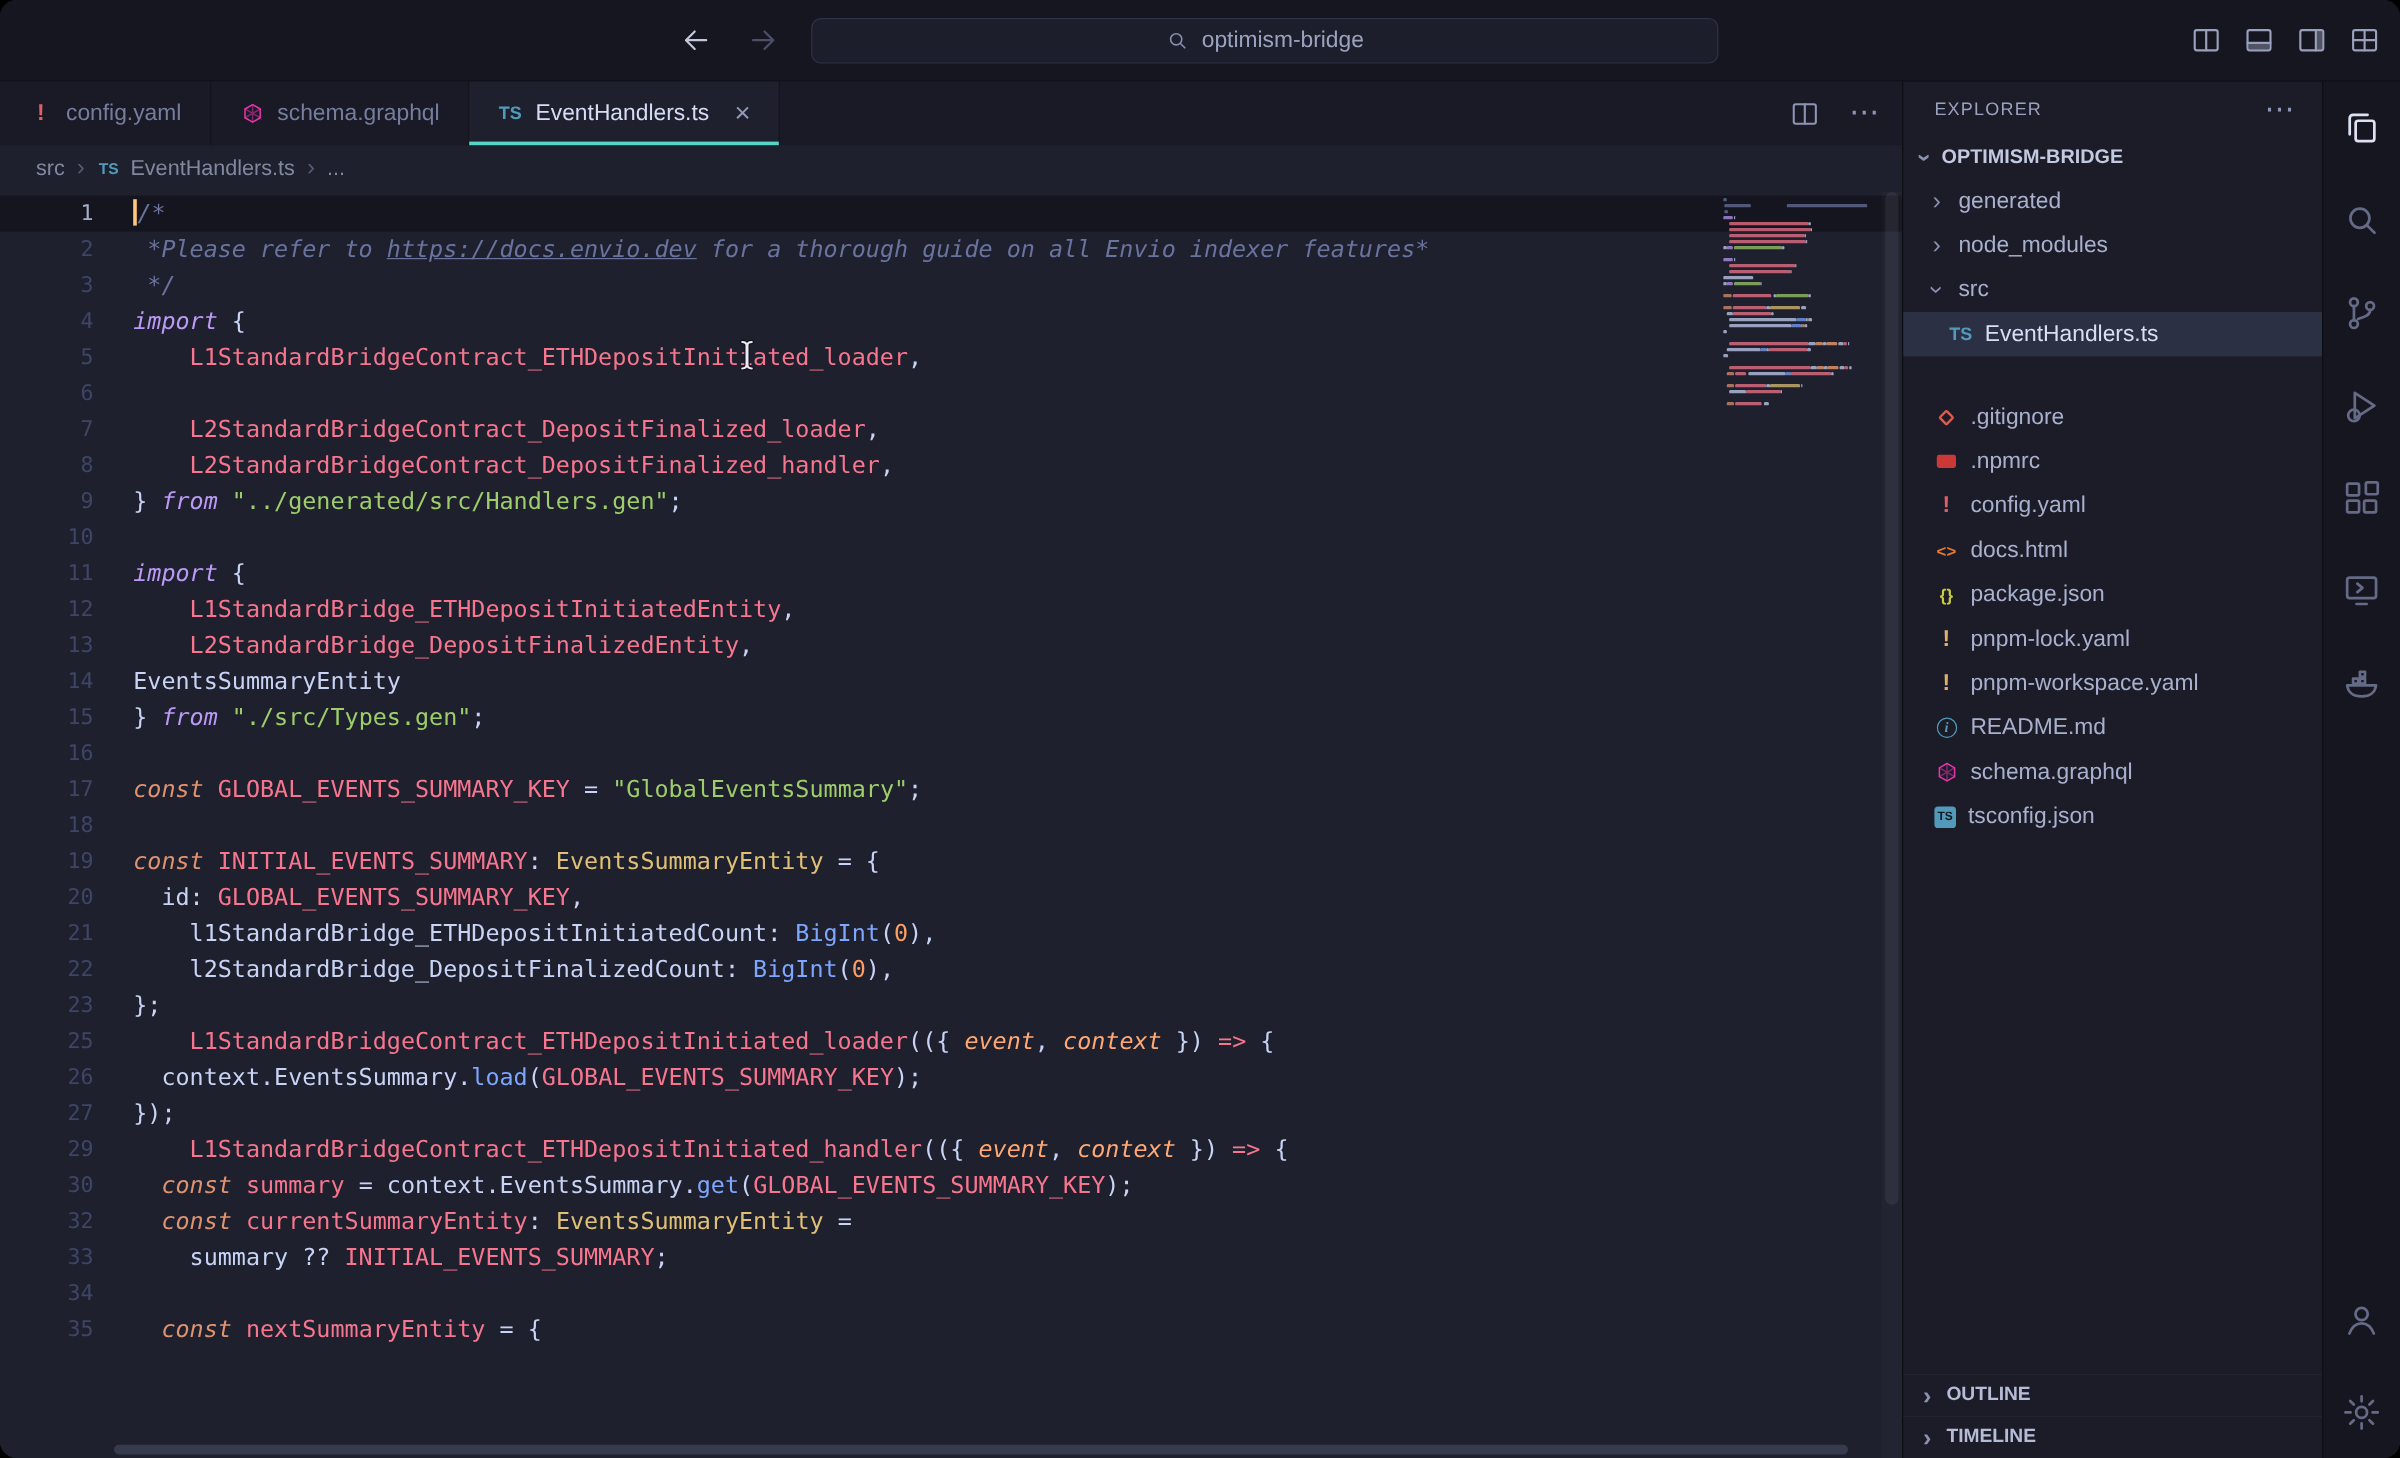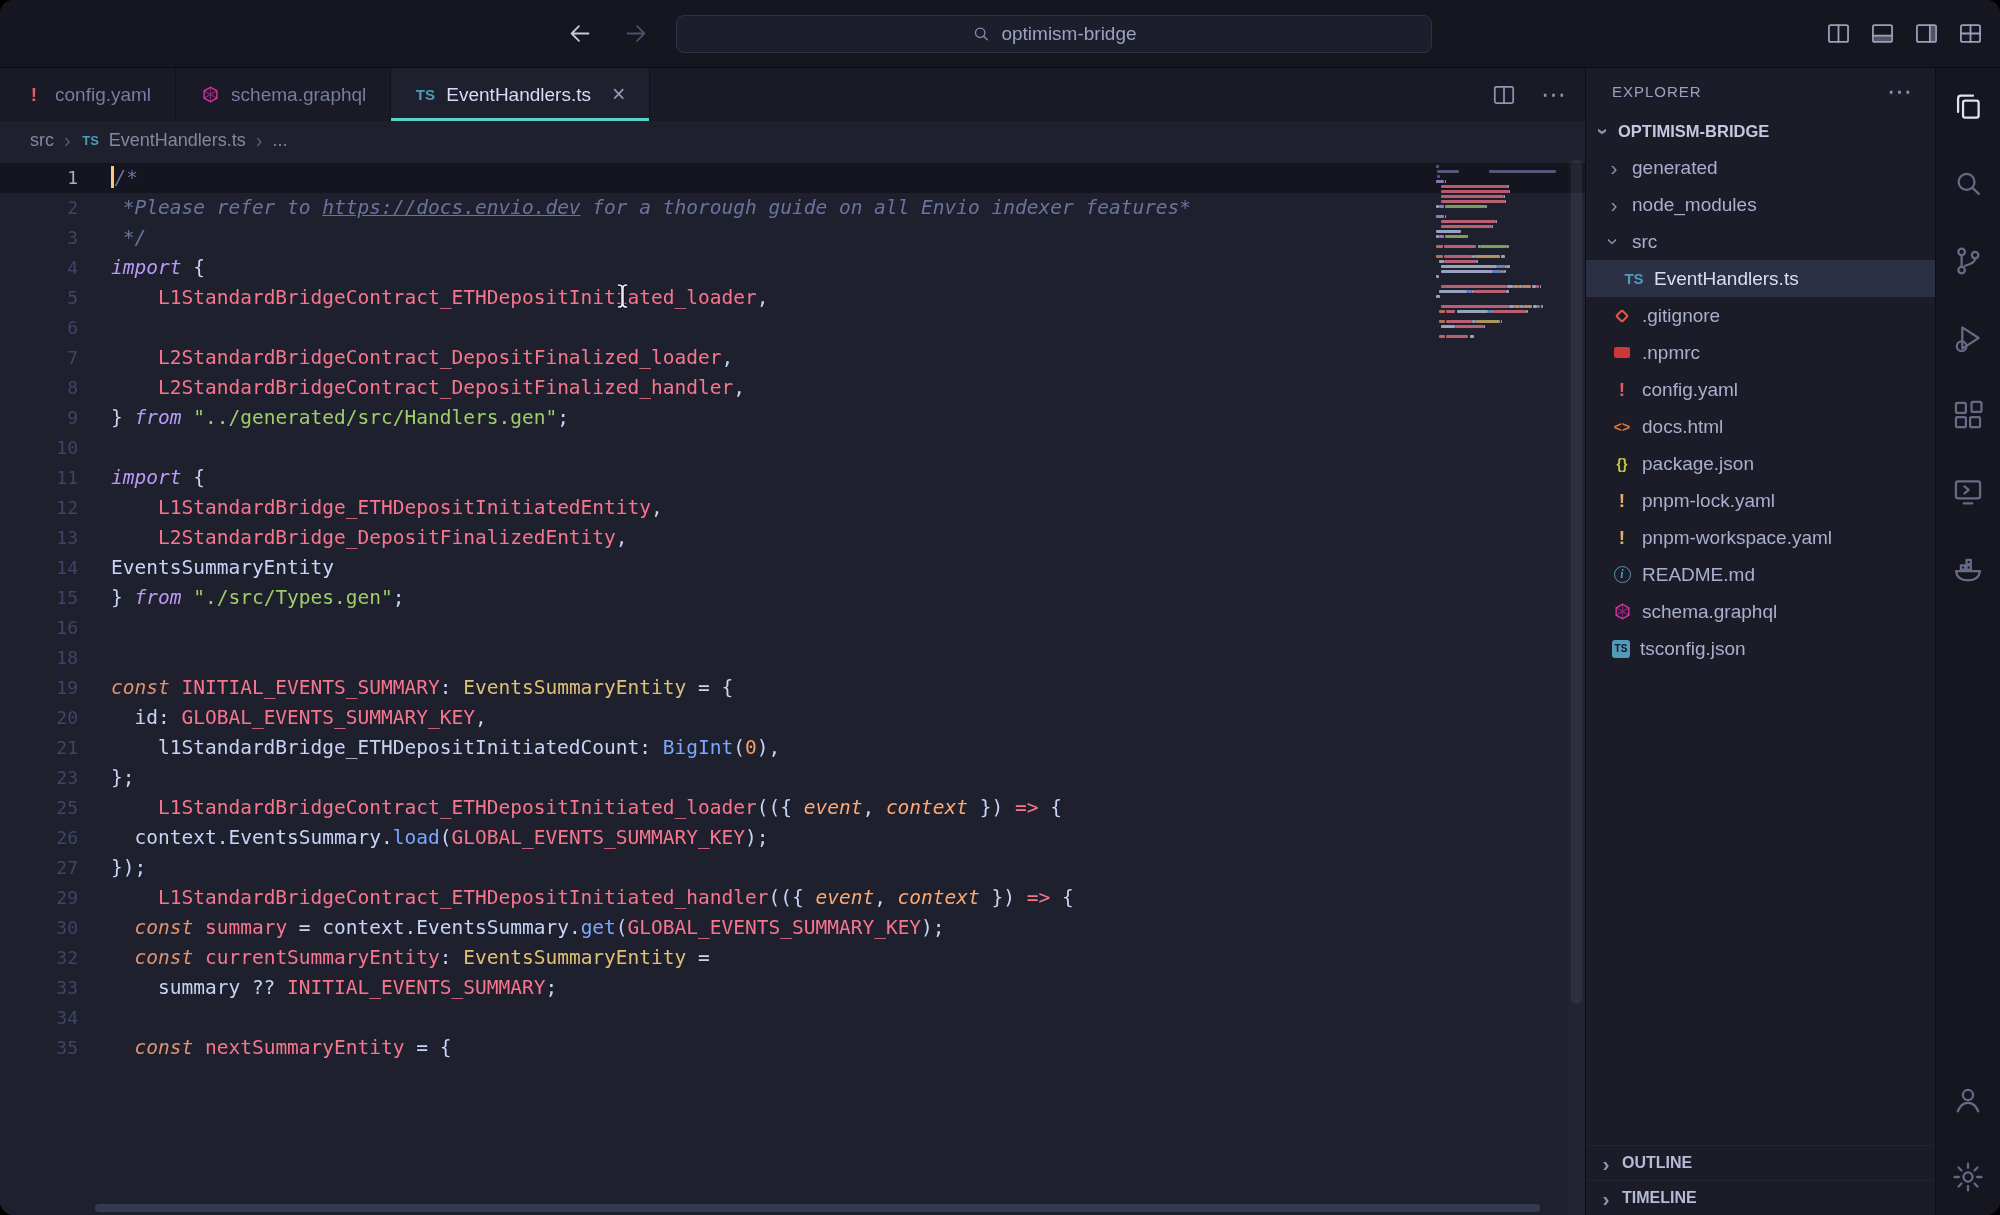--- a/index.html
+++ b/index.html
@@ -323,7 +323,7 @@
           <span class="ficon ficon-ts">TS</span>
           <span class="tree-label">EventHandlers.ts</span>
         </div>
-        <div class="tree-row" style="padding-left: 26px;">
+        <div class="tree-row" style="padding-left: 26px; margin-top: 32px;">
           <span class="ficon">
             <span class="git-diamond"></span>
           </span>

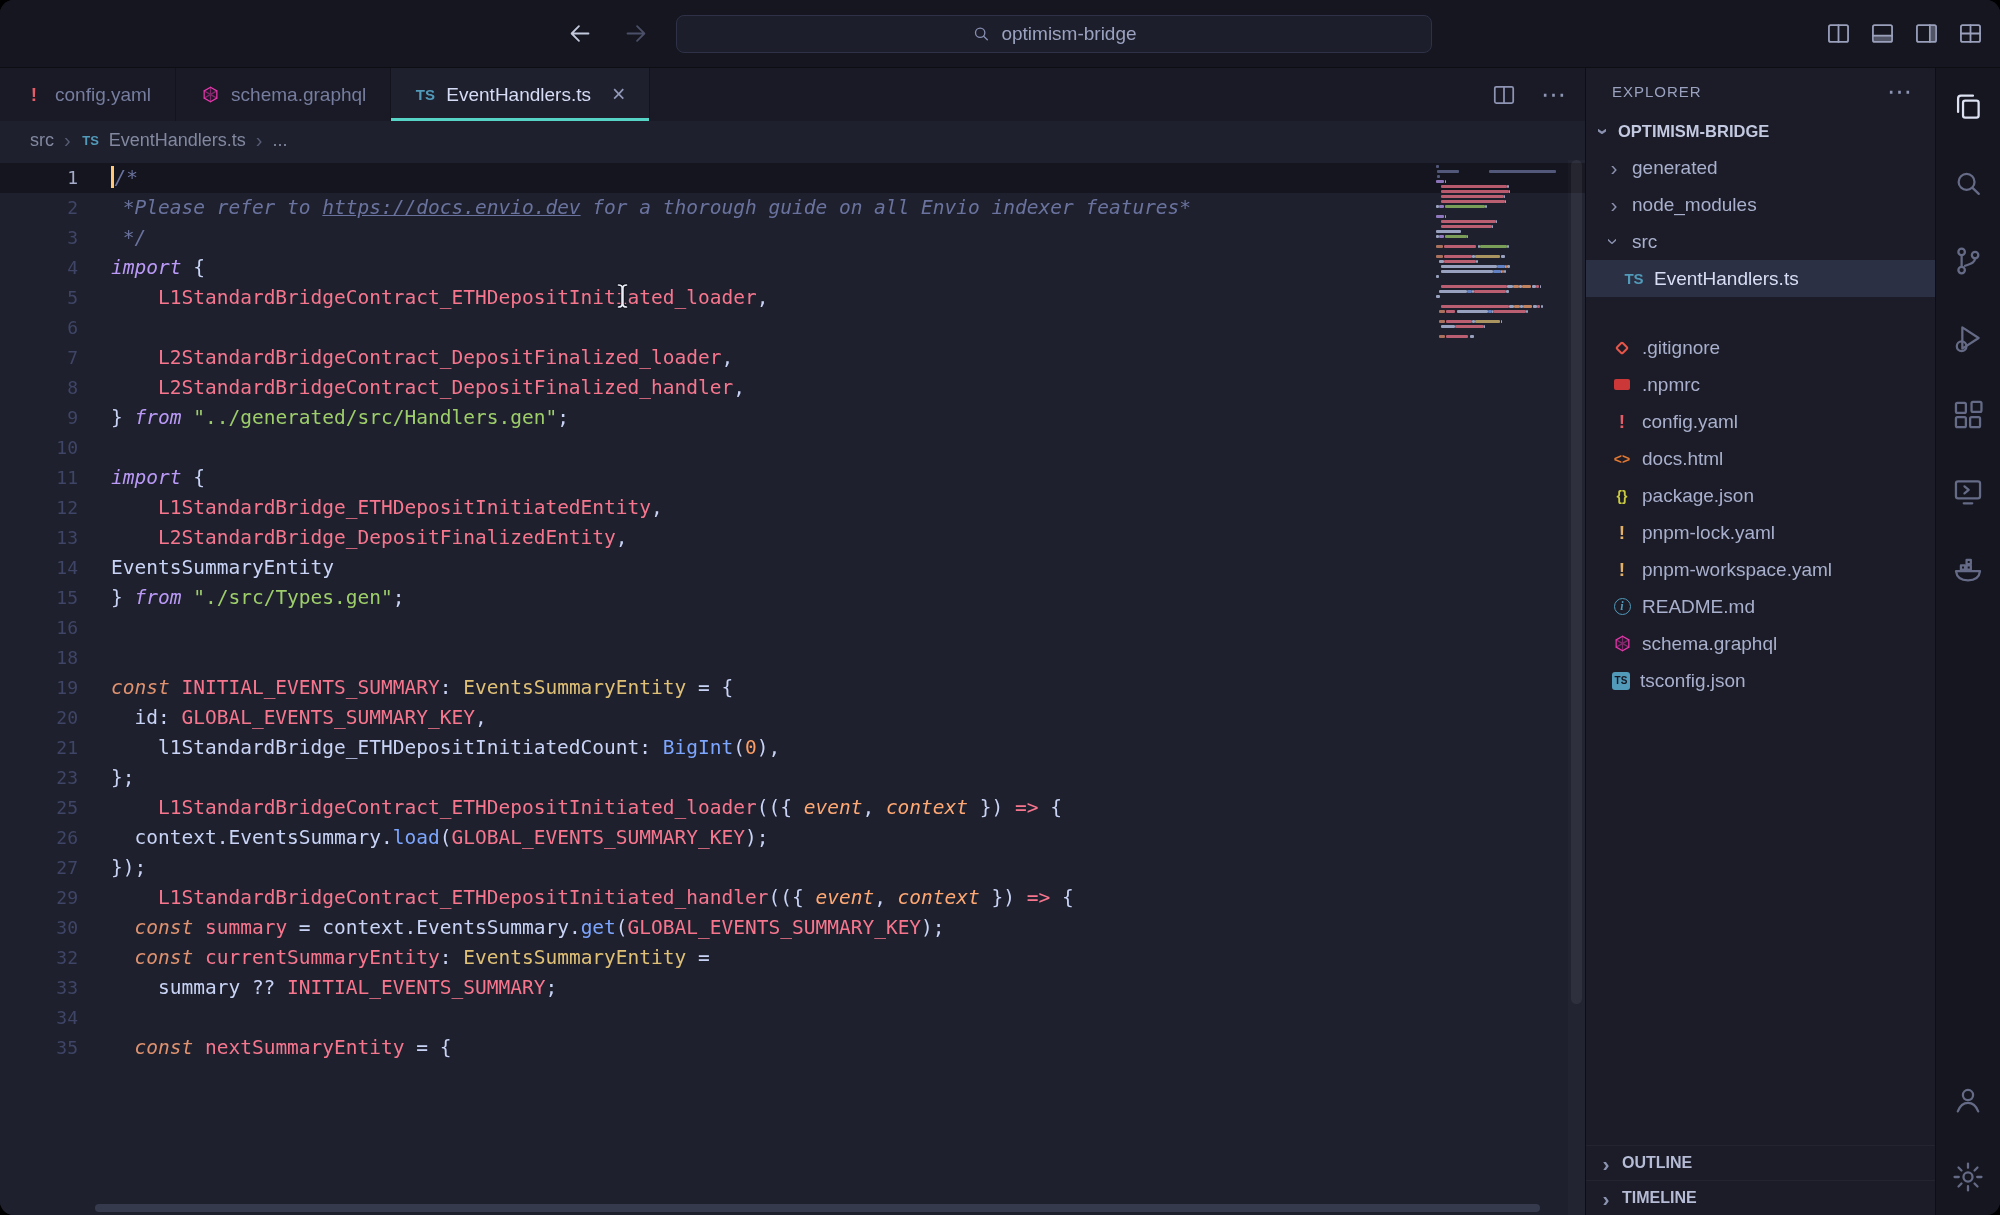--- a/index.html
+++ b/index.html
@@ -230,6 +230,7 @@
           <div class="code-line"><span class="gutter">14</span><span class="code-text"><span class="tk-pln">EventsSummaryEntity</span></span></div>
           <div class="code-line"><span class="gutter">15</span><span class="code-text"><span class="tk-pln">} </span><span class="tk-kw">from</span><span class="tk-pln"> </span><span class="tk-str">"./src/Types.gen"</span><span class="tk-pln">;</span></span></div>
           <div class="code-line"><span class="gutter">16</span><span class="code-text"></span></div>
+          <div class="code-line"><span class="gutter">17</span><span class="code-text"><span class="tk-cst">const</span><span class="tk-pln"> </span><span class="tk-var">GLOBAL_EVENTS_SUMMARY_KEY</span><span class="tk-pln"> = </span><span class="tk-str">"GlobalEventsSummary"</span><span class="tk-pln">;</span></span></div>
           <div class="code-line"><span class="gutter">18</span><span class="code-text"></span></div>
           <div class="code-line"><span class="gutter">19</span><span class="code-text"><span class="tk-cst">const</span><span class="tk-pln"> </span><span class="tk-var">INITIAL_EVENTS_SUMMARY</span><span class="tk-pln">: </span><span class="tk-typ">EventsSummaryEntity</span><span class="tk-pln"> = {</span></span></div>
           <div class="code-line"><span class="gutter">20</span><span class="code-text"><span class="tk-pln">  id: </span><span class="tk-var">GLOBAL_EVENTS_SUMMARY_KEY</span><span class="tk-pln">,</span></span></div>

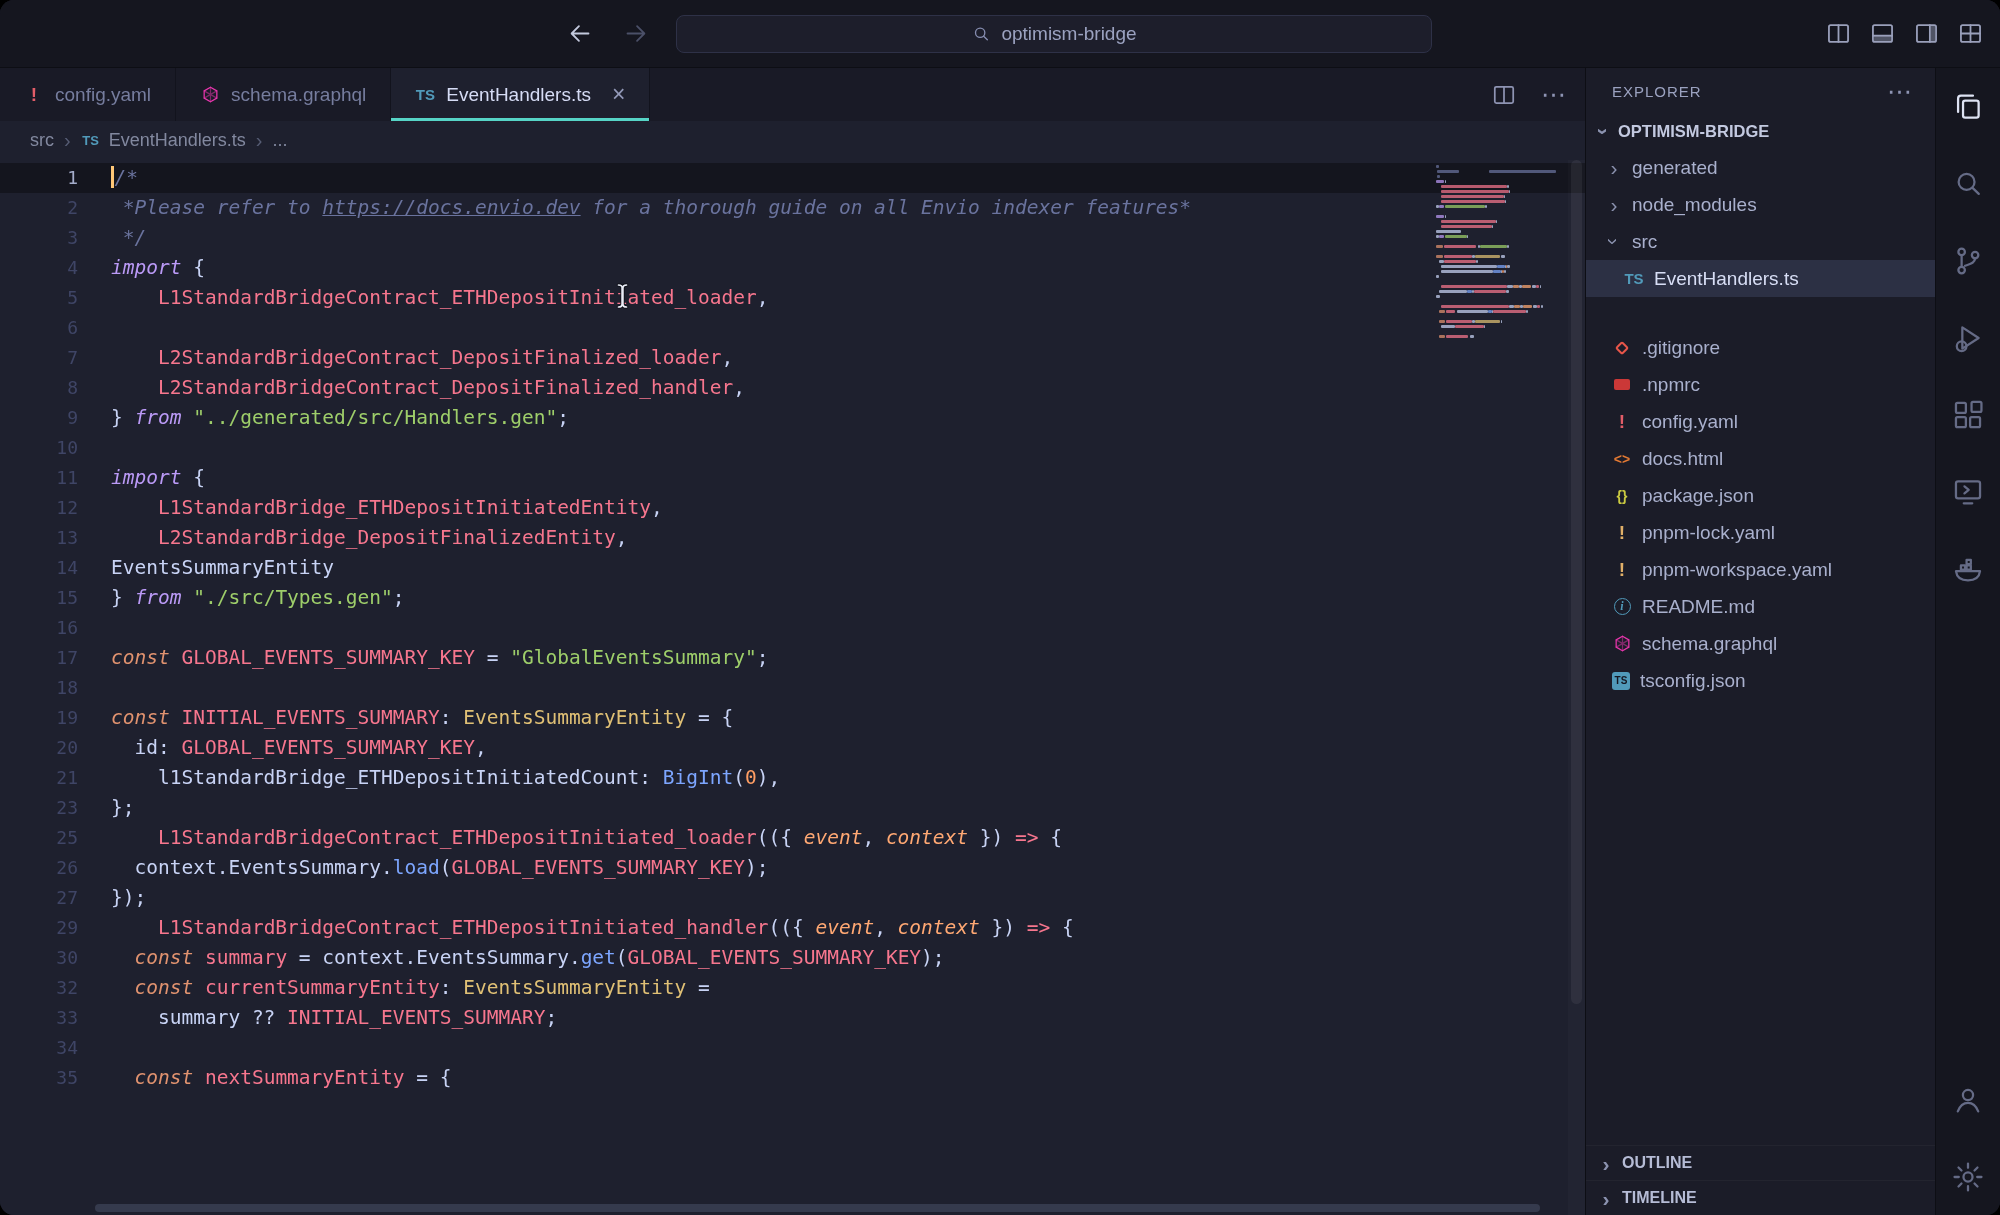--- a/index.html
+++ b/index.html
@@ -235,6 +235,7 @@
           <div class="code-line"><span class="gutter">19</span><span class="code-text"><span class="tk-cst">const</span><span class="tk-pln"> </span><span class="tk-var">INITIAL_EVENTS_SUMMARY</span><span class="tk-pln">: </span><span class="tk-typ">EventsSummaryEntity</span><span class="tk-pln"> = {</span></span></div>
           <div class="code-line"><span class="gutter">20</span><span class="code-text"><span class="tk-pln">  id: </span><span class="tk-var">GLOBAL_EVENTS_SUMMARY_KEY</span><span class="tk-pln">,</span></span></div>
           <div class="code-line"><span class="gutter">21</span><span class="code-text"><span class="tk-pln">    l1StandardBridge_ETHDepositInitiatedCount: </span><span class="tk-fn">BigInt</span><span class="tk-pln">(</span><span class="tk-num">0</span><span class="tk-pln">),</span></span></div>
+          <div class="code-line"><span class="gutter">22</span><span class="code-text"><span class="tk-pln">    l2StandardBridge_DepositFinalizedCount: </span><span class="tk-fn">BigInt</span><span class="tk-pln">(</span><span class="tk-num">0</span><span class="tk-pln">),</span></span></div>
           <div class="code-line"><span class="gutter">23</span><span class="code-text"><span class="tk-pln">};</span></span></div>
           <div class="code-line"><span class="gutter">25</span><span class="code-text"><span class="tk-pln">    </span><span class="tk-var">L1StandardBridgeContract_ETHDepositInitiated_loader</span><span class="tk-pln">(({ </span><span class="tk-prm">event</span><span class="tk-pln">, </span><span class="tk-prm">context</span><span class="tk-pln"> }) </span><span class="tk-arr">=&gt;</span><span class="tk-pln"> {</span></span></div>
           <div class="code-line"><span class="gutter">26</span><span class="code-text"><span class="tk-pln">  context.EventsSummary.</span><span class="tk-fn">load</span><span class="tk-pln">(</span><span class="tk-var">GLOBAL_EVENTS_SUMMARY_KEY</span><span class="tk-pln">);</span></span></div>

